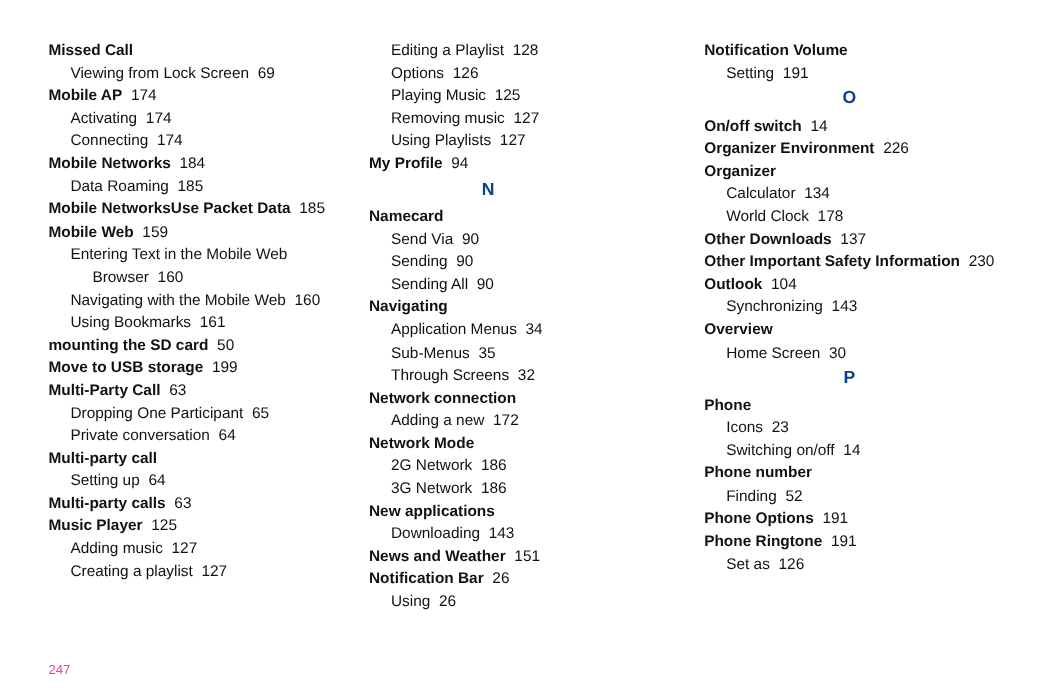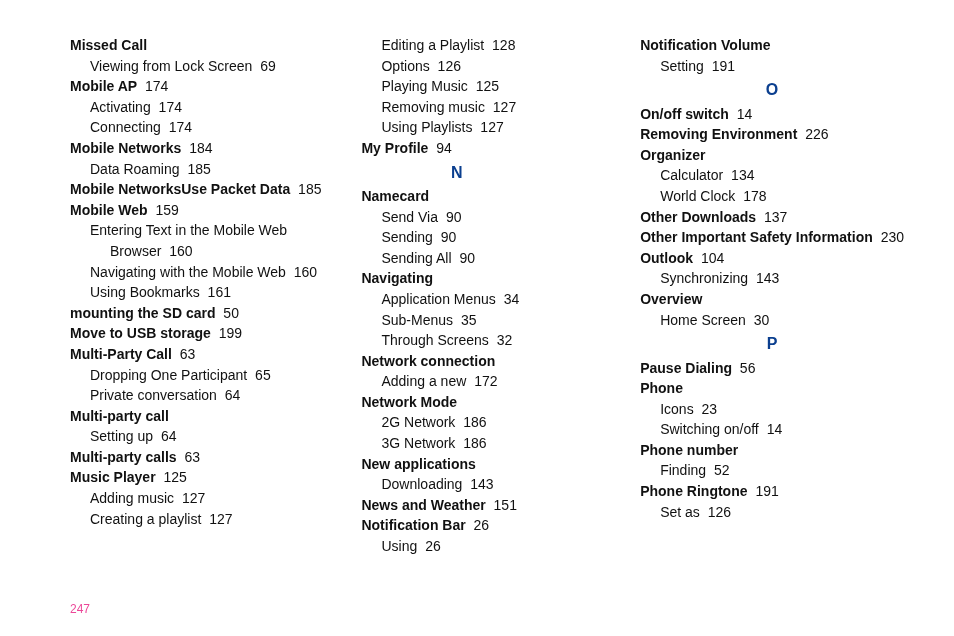--- a/index.html
+++ b/index.html
@@ -13,7 +13,7 @@
     overflow: hidden;
   }
   .page {
-    padding: 36px 50px 20px 70px;
+    padding: 36px 50px 20px 44px;
     height: 100%;
     box-sizing: border-box;
     display: flex;

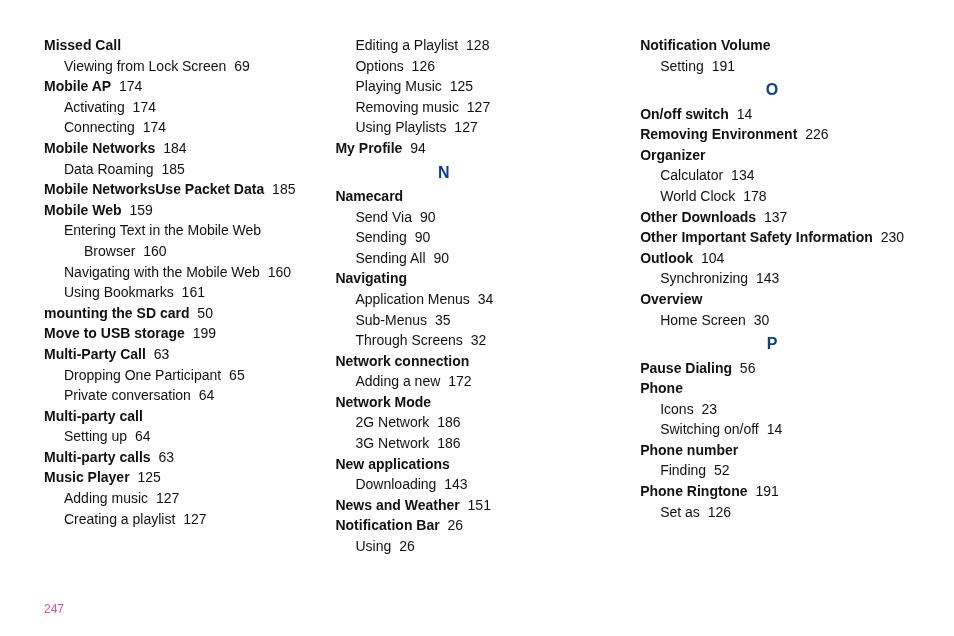--- a/index.html
+++ b/index.html
@@ -113,7 +113,7 @@
         <div class="entry sub1"><span class="t">Setting</span><span class="pg"> 191</span></div>
         <div class="section-letter">O</div>
         <div class="entry"><span class="t bold">On/off switch</span><span class="pg"> 14</span></div>
-        <div class="entry"><span class="t bold">Removing Environment</span><span class="pg"> 226</span></div>
+        <div class="entry"><span class="t bold">Organizer Environment</span><span class="pg"> 226</span></div>
         <div class="entry"><span class="t bold">Organizer</span></div>
         <div class="entry sub1"><span class="t">Calculator</span><span class="pg"> 134</span></div>
         <div class="entry sub1"><span class="t">World Clock</span><span class="pg"> 178</span></div>

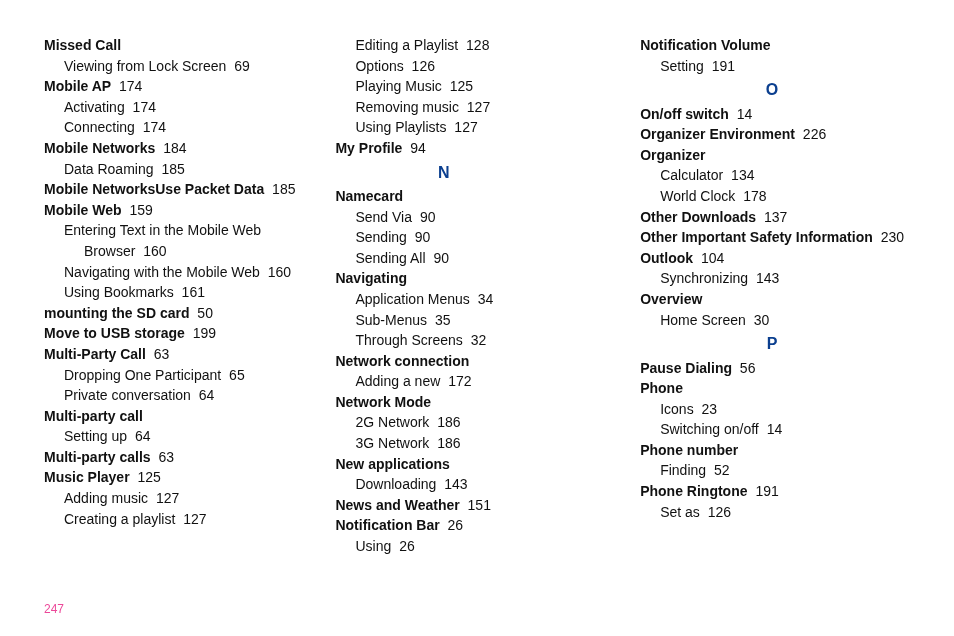--- a/index.html
+++ b/index.html
@@ -124,7 +124,6 @@
         <div class="entry"><span class="t bold">Overview</span></div>
         <div class="entry sub1"><span class="t">Home Screen</span><span class="pg"> 30</span></div>
         <div class="section-letter">P</div>
-        <div class="entry"><span class="t bold">Pause Dialing</span><span class="pg"> 56</span></div>
         <div class="entry"><span class="t bold">Phone</span></div>
         <div class="entry sub1"><span class="t">Icons</span><span class="pg"> 23</span></div>
         <div class="entry sub1"><span class="t">Switching on/off</span><span class="pg"> 14</span></div>

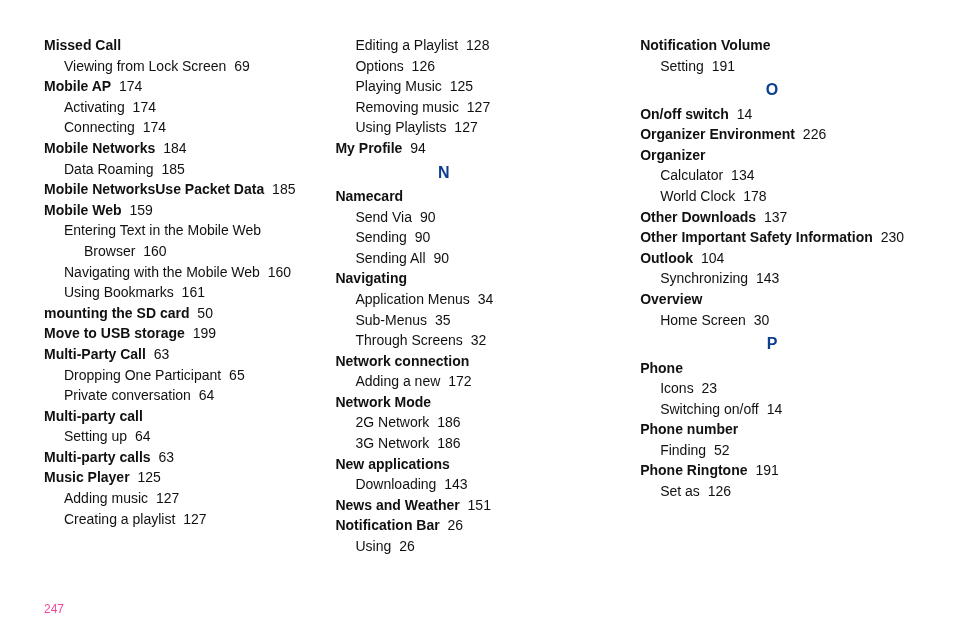--- a/index.html
+++ b/index.html
@@ -129,6 +129,7 @@
         <div class="entry sub1"><span class="t">Switching on/off</span><span class="pg"> 14</span></div>
         <div class="entry"><span class="t bold">Phone number</span></div>
         <div class="entry sub1"><span class="t">Finding</span><span class="pg"> 52</span></div>
+        <div class="entry"><span class="t bold">Phone Options</span><span class="pg"> 191</span></div>
         <div class="entry"><span class="t bold">Phone Ringtone</span><span class="pg"> 191</span></div>
         <div class="entry sub1"><span class="t">Set as</span><span class="pg"> 126</span></div>
       </div>

